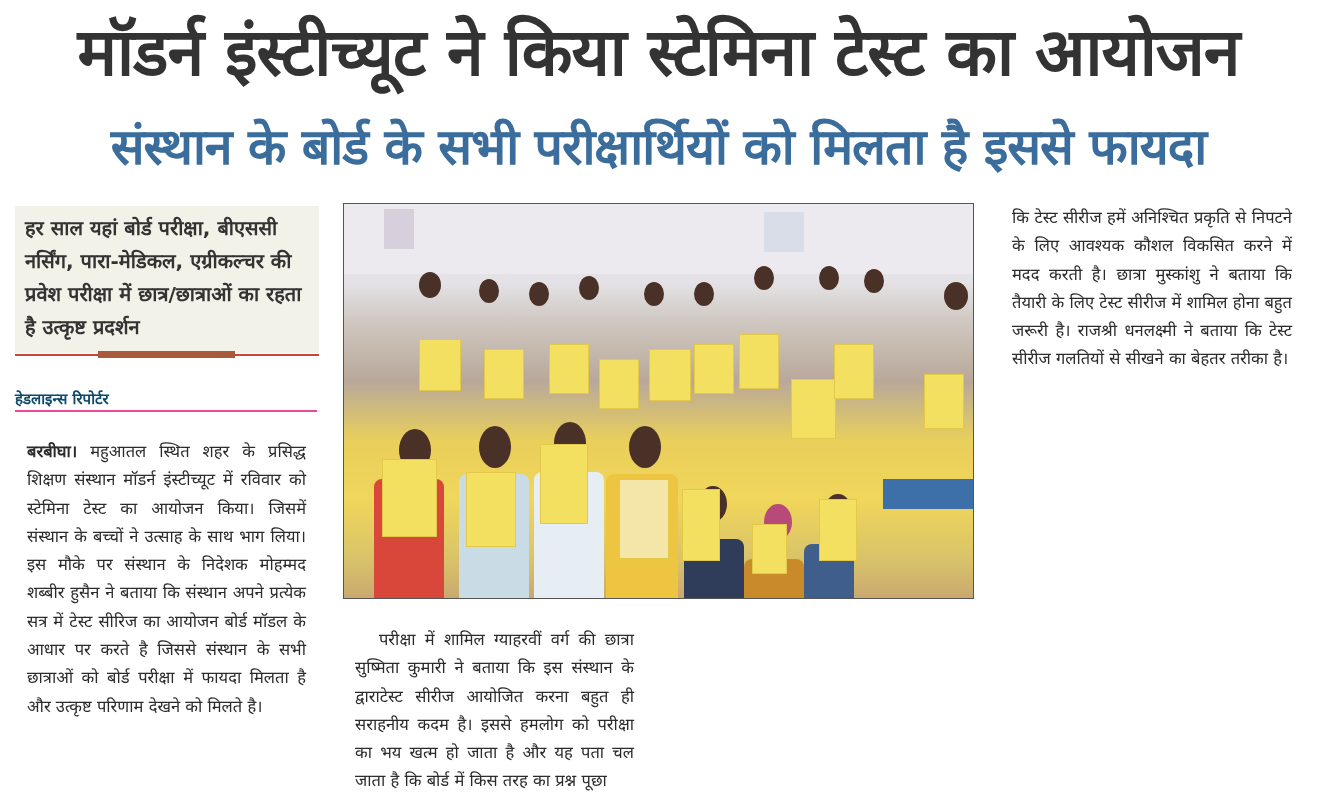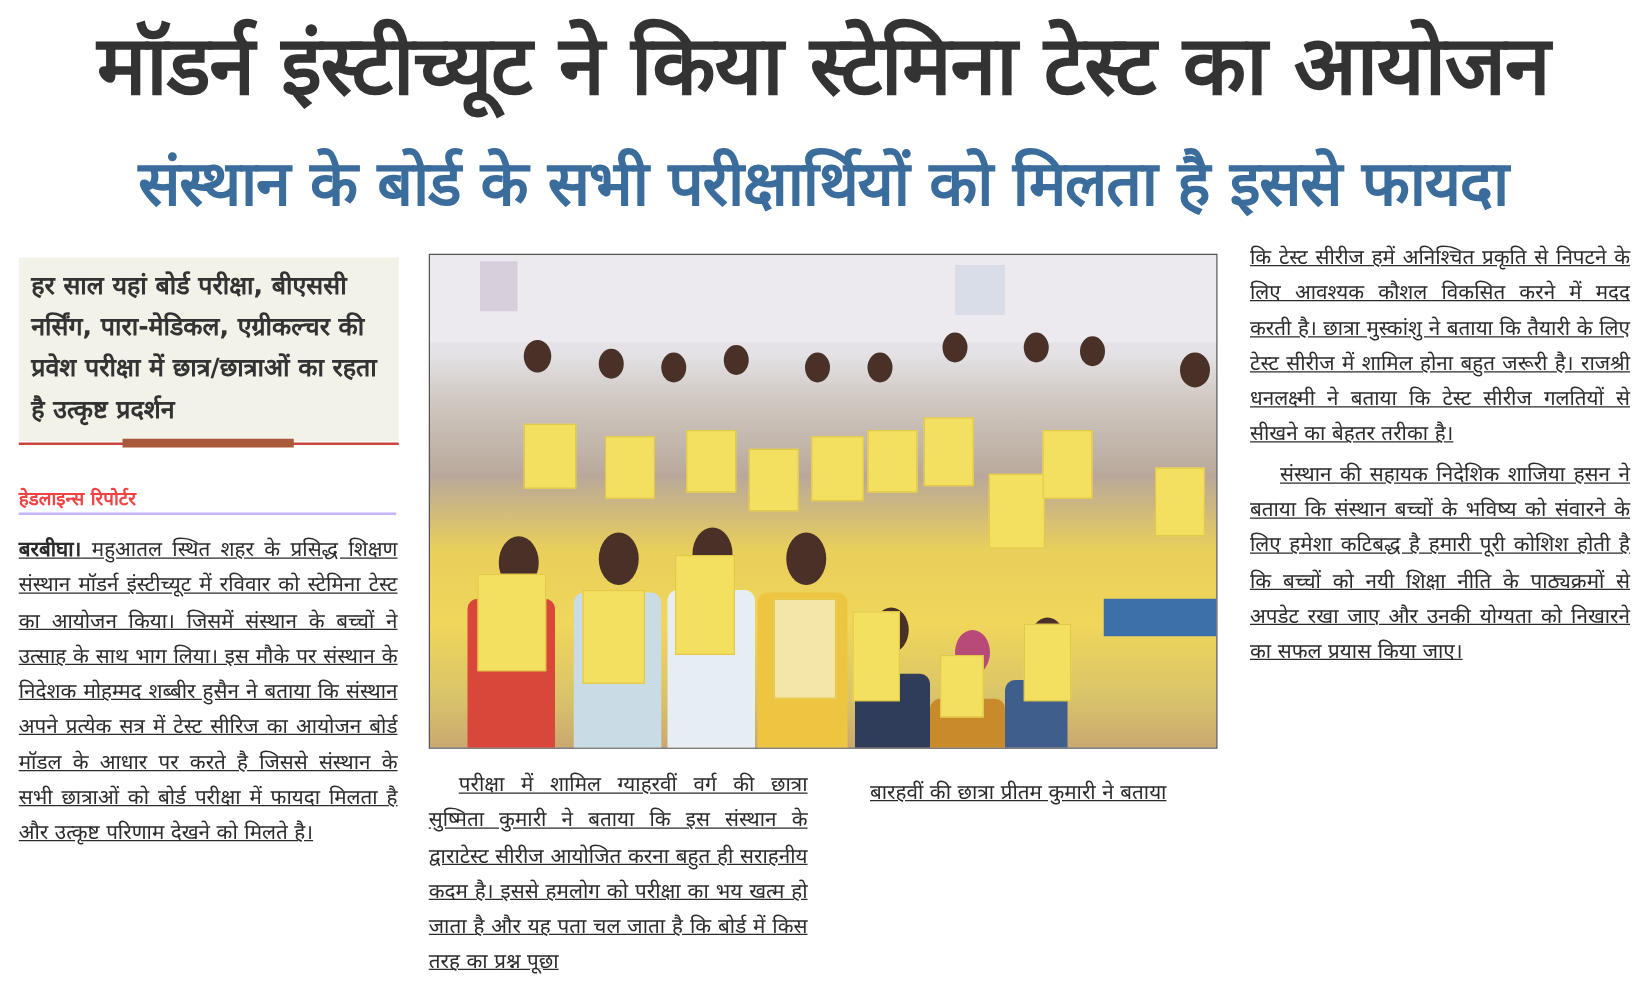--- a/index.html
+++ b/index.html
@@ -44,7 +44,7 @@
     position: absolute; font-family: "DejaVu Serif", serif; font-size: 16.5px;
     line-height: 28.3px; color: #2b2b2b; text-align: justify;
   }
-  .col p { margin: 0; text-decoration: underline; }
+  .col p { margin: 12px; }
   .indent { text-indent: 24px; }
   .lead { font-weight: bold; }
 

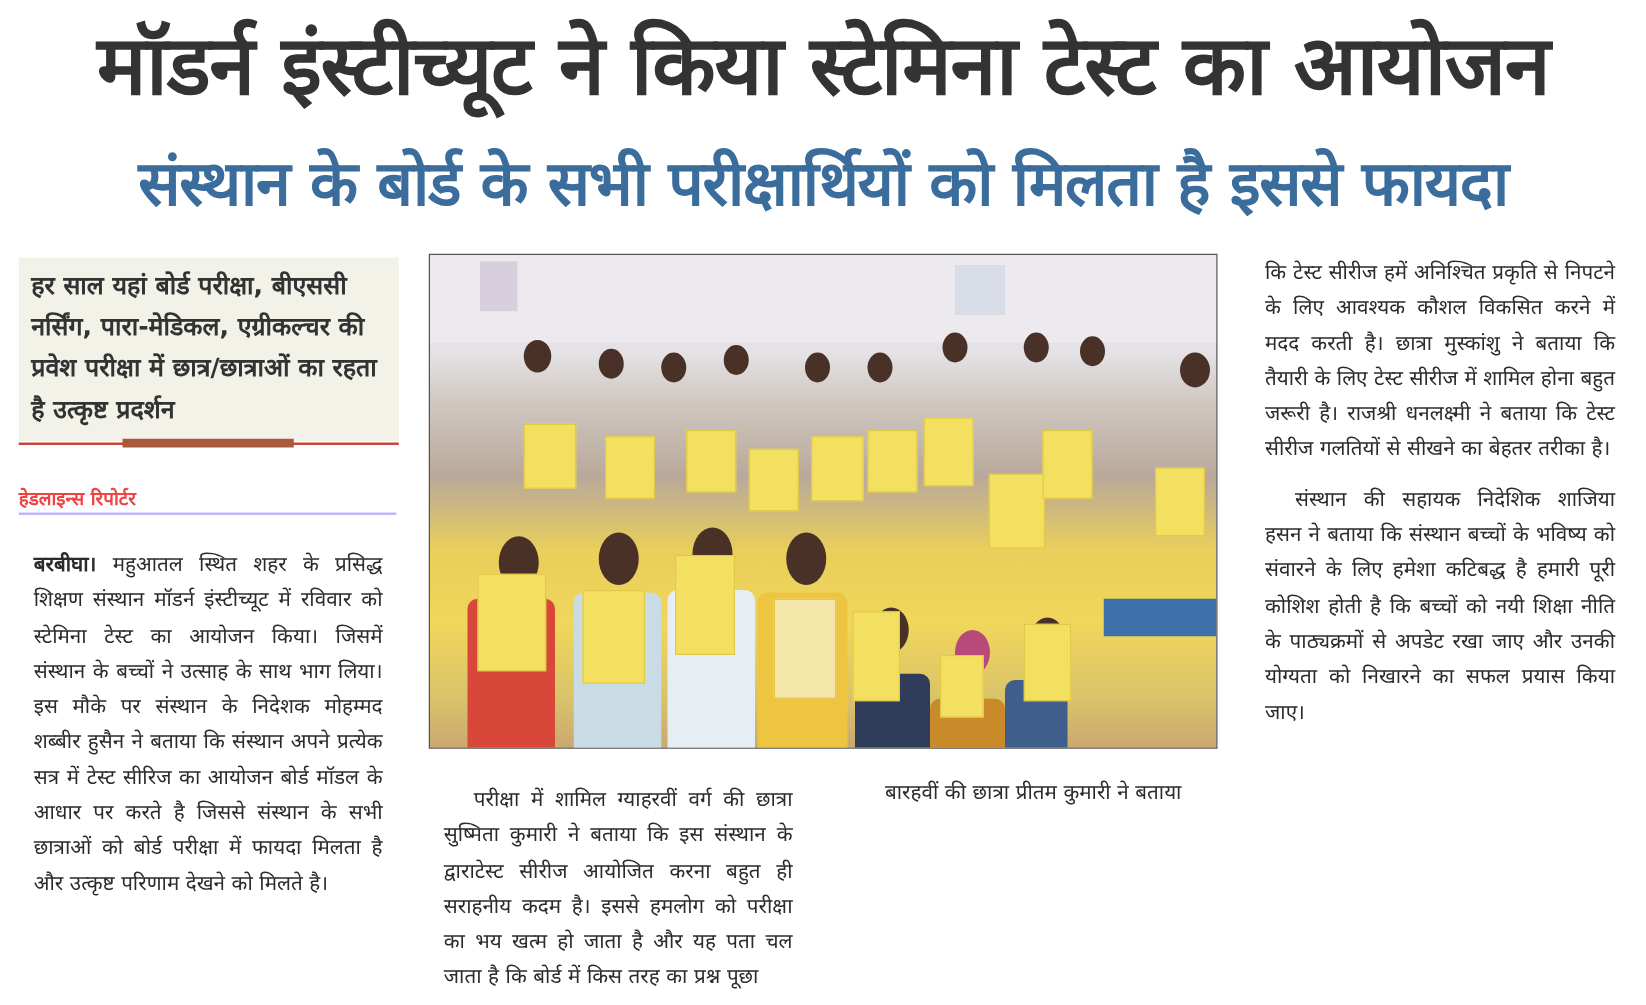--- a/index.html
+++ b/index.html
@@ -37,7 +37,7 @@
   .byline {
     position: absolute; left: 15px; top: 386px; width: 302px; height: 26px;
     font-family: "DejaVu Sans", sans-serif; font-weight: bold; font-size: 15px; line-height: 26px;
-    color: #ef4444; border-bottom: 2px solid #c4b5fd;
+    color: #0c4a6e; border-bottom: 2px solid #ec4899;
   }
 
   .col {

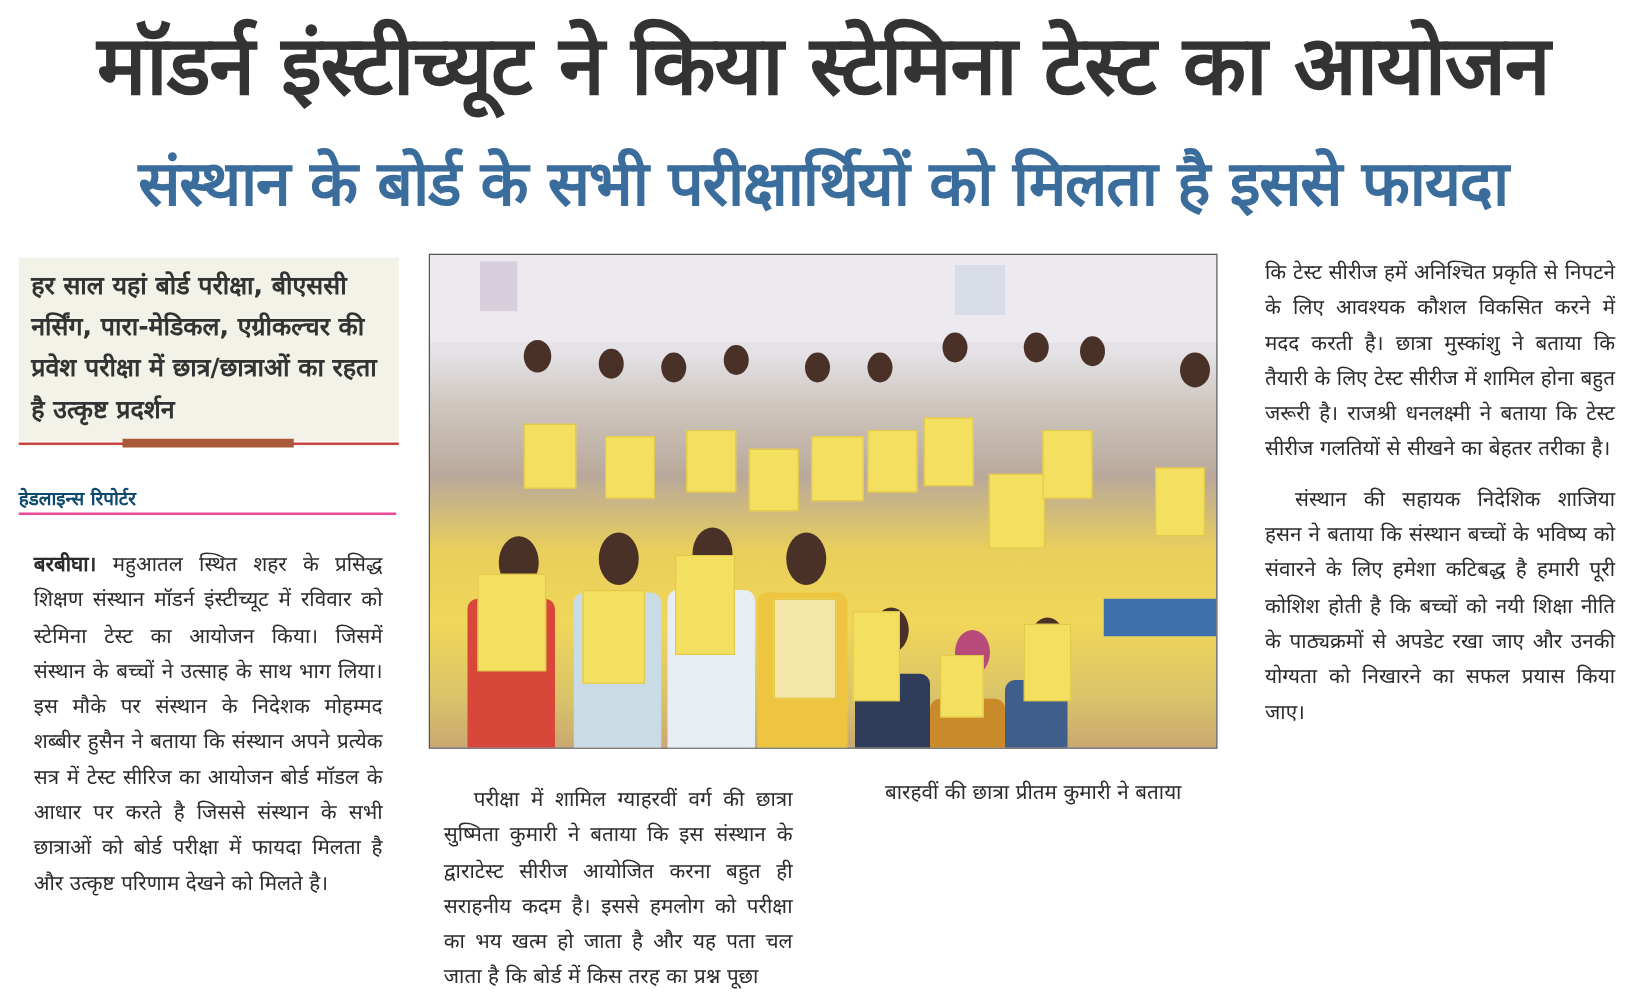--- a/index.html
+++ b/index.html
@@ -147,7 +147,6 @@
 
 <div class="col col4">
   <p>कि टेस्ट सीरीज हमें अनिश्चित प्रकृति से निपटने के लिए आवश्यक कौशल विकसित करने में मदद करती है। छात्रा मुस्कांशु ने बताया कि तैयारी के लिए टेस्ट सीरीज में शामिल होना बहुत जरूरी है। राजश्री धनलक्ष्मी ने बताया कि टेस्ट सीरीज गलतियों से सीखने का बेहतर तरीका है।</p>
-  <p class="indent" style="margin-top:4px;">संस्थान की सहायक निदेशिक शाजिया हसन ने बताया कि संस्थान बच्चों के भविष्य को संवारने के लिए हमेशा कटिबद्ध है हमारी पूरी कोशिश होती है कि बच्चों  को नयी शिक्षा नीति के पाठ्यक्रमों से अपडेट रखा जाए और उनकी योग्यता को निखारने का सफल प्रयास किया जाए।</p>
 </div>
 
 </body></html>

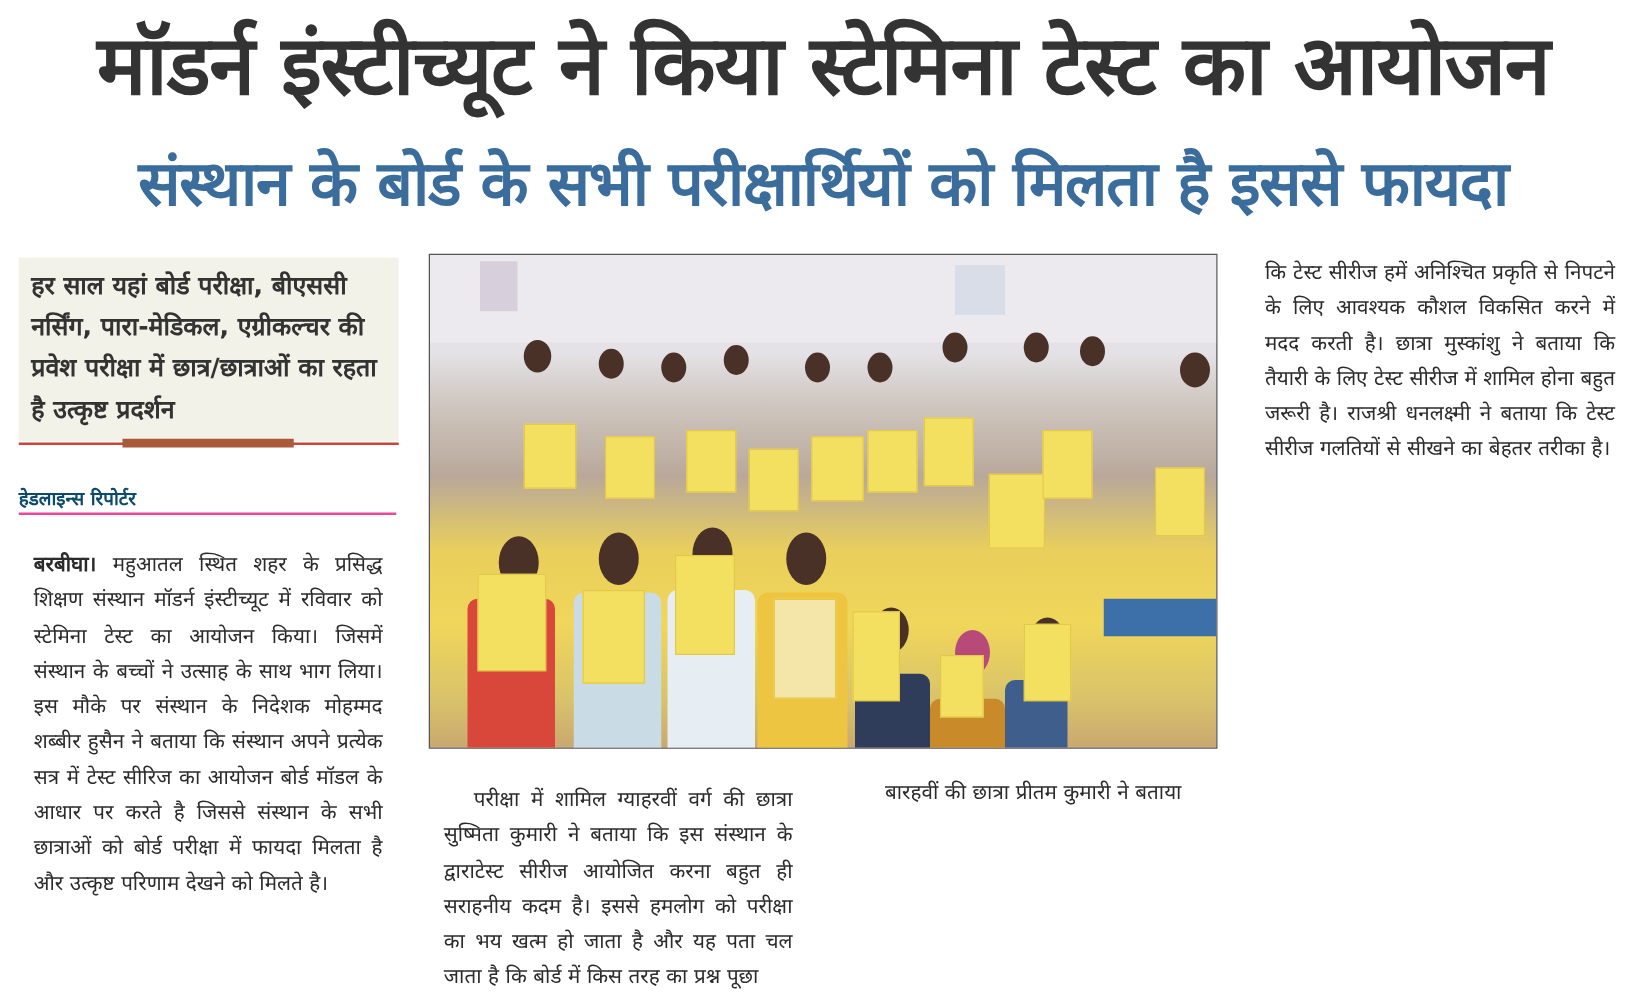--- a/index.html
+++ b/index.html
@@ -142,7 +142,6 @@
 </div>
 
 <div class="col col3">
-  <p class="indent" style="margin-top:6px;">बारहवीं की छात्रा प्रीतम कुमारी ने बताया</p>
 </div>
 
 <div class="col col4">

